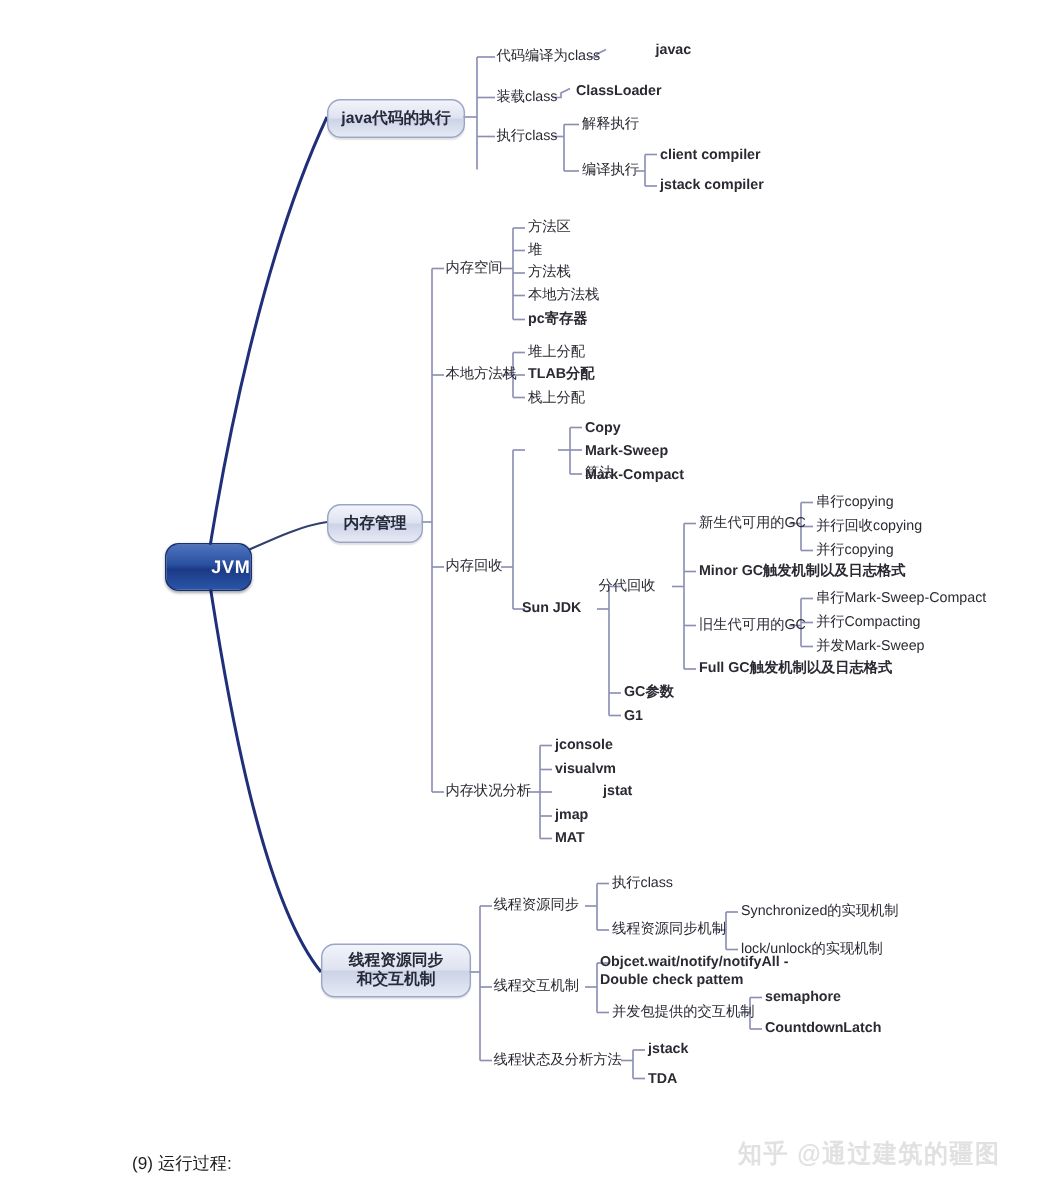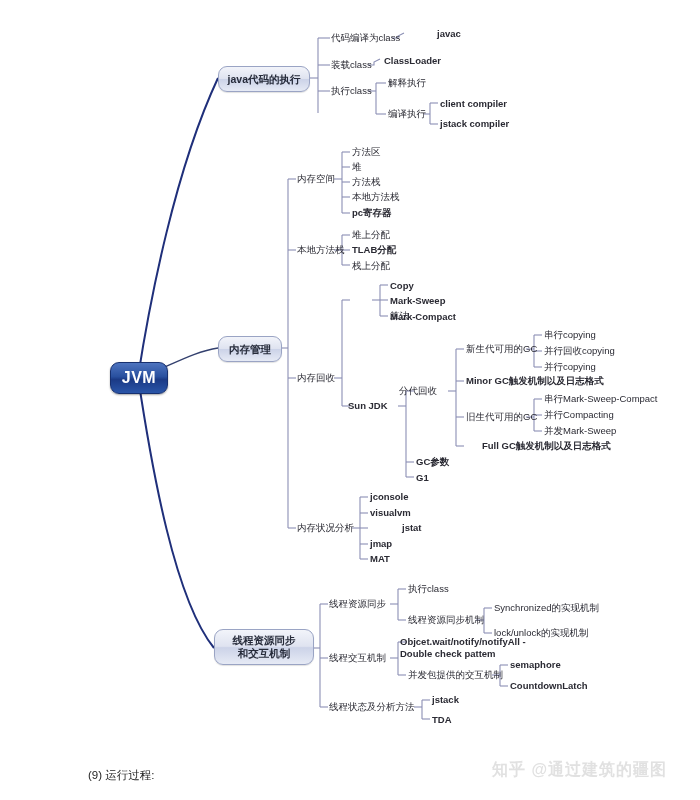--- a/index.html
+++ b/index.html
@@ -18,8 +18,8 @@
     background:linear-gradient(180deg,#4e74bf 0%,#29509f 45%,#1b3a86 55%,#2a55a8 100%);
     border:1px solid #17306f;
     box-shadow:0 1px 2px rgba(0,0,0,.35);
-    display:flex;align-items:center;justify-content:center;
-    color:#ffffff;font-size:16px;font-weight:bold;letter-spacing:.5px;
+    display:flex;align-items:center;justify-content:flex-end;
+    color:#ffffff;font-size:12px;font-weight:bold;letter-spacing:.5px;
   }
 
   

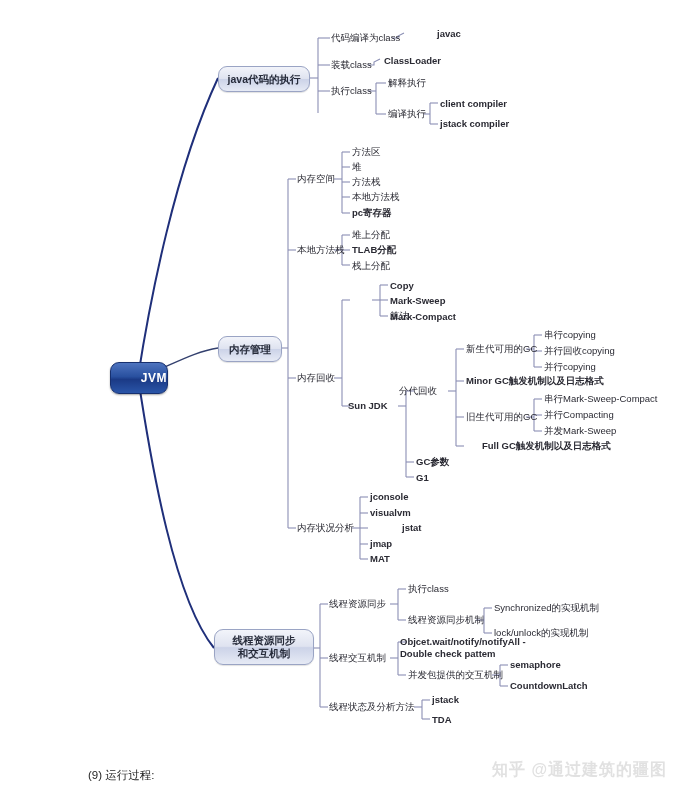--- a/index.html
+++ b/index.html
@@ -252,7 +252,7 @@
   <div class="lbl" style="left:544px;top:410px;">并行Compacting</div>
   <div class="lbl" style="left:544px;top:426px;">并发Mark-Sweep</div>
 
-  <div class="lbl b" style="left:466px;top:441px;margin-left:16px;">Full GC触发机制以及日志格式</div>
+  <div class="lbl b" style="left:466px;top:441px;">Full GC触发机制以及日志格式</div>
 
   <div class="lbl" style="left:297px;top:523px;">内存状况分析</div>
   <div class="lbl b" style="left:370px;top:492px;">jconsole</div>

